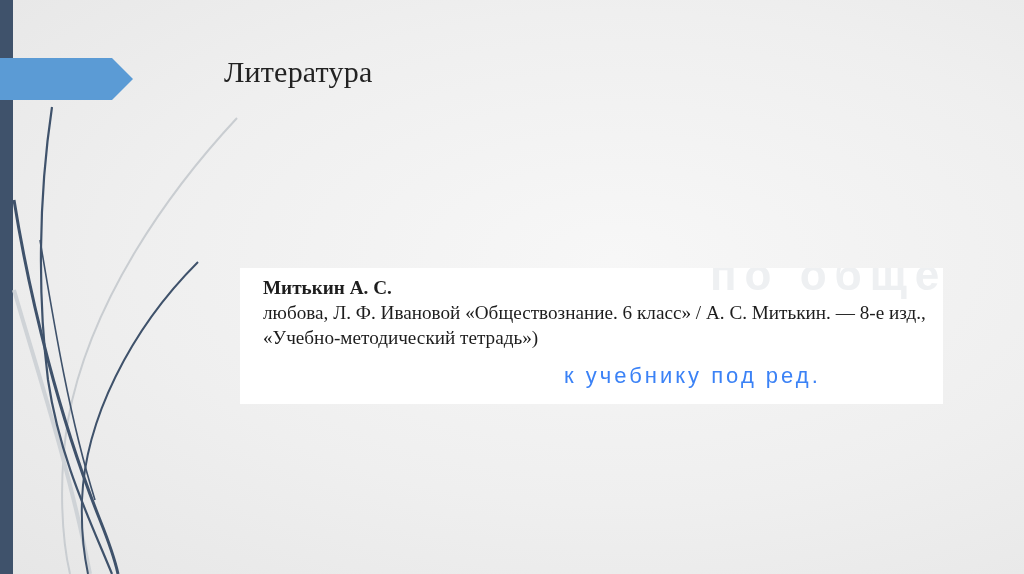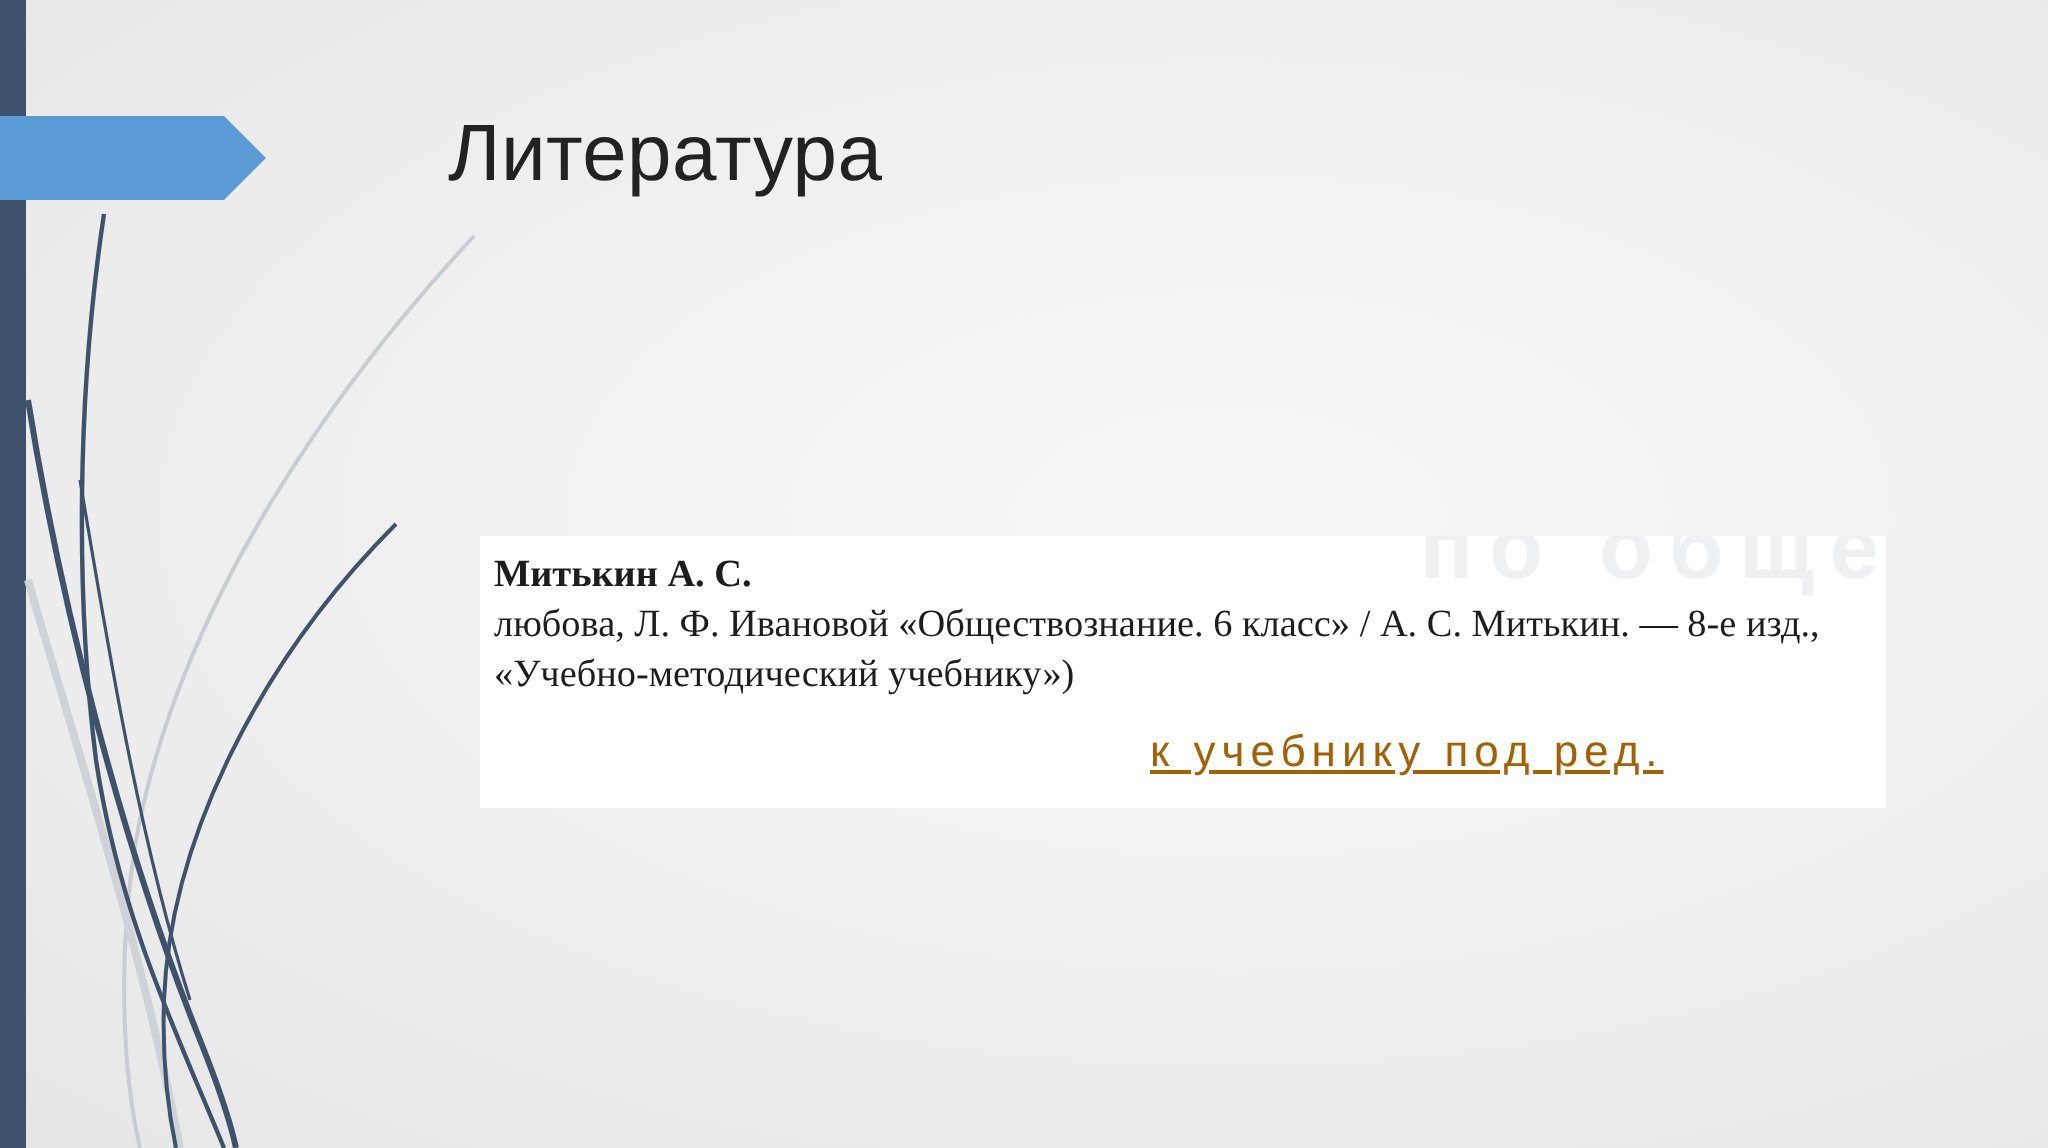--- a/index.html
+++ b/index.html
@@ -16,7 +16,7 @@
   .arrow { position: absolute; left: 0; top: 58px; }
   .title {
     position: absolute; left: 224px; top: 55px;
-    font-size: 40px; color: #222; font-family: Liberation Sans, sans-serif;
+    font-size: 30px; color: #222; font-family: Liberation Serif, serif;
     letter-spacing: 0.2px;
   }
   .citation-box {

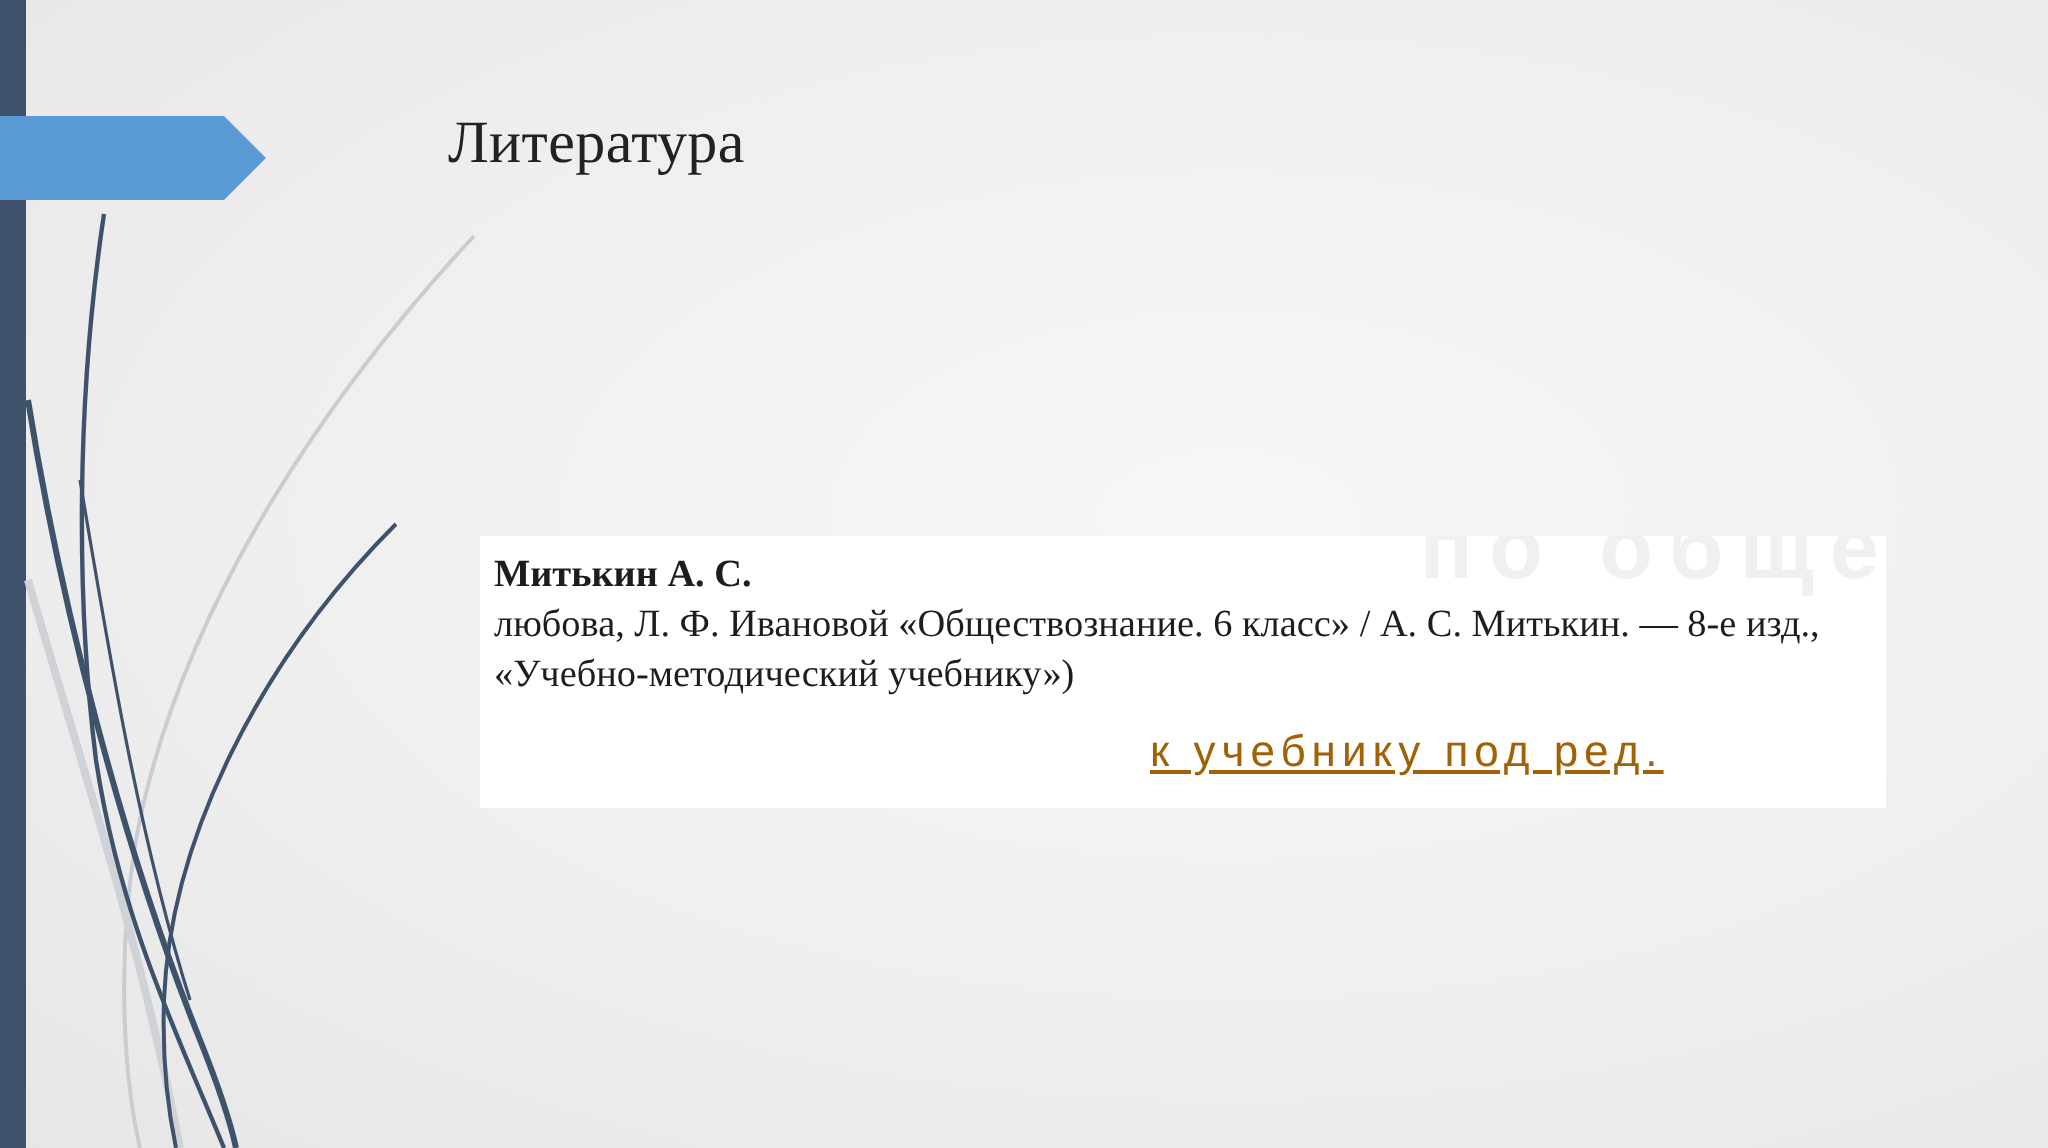--- a/index.html
+++ b/index.html
@@ -34,7 +34,7 @@
     font-size: 22px; color: #a16207; letter-spacing: 3px; white-space: nowrap; text-decoration: underline;
   }
   .cit-text {
-    position: relative; padding: 7px 0 0 7px;
+    position: relative; padding: 7px 0 0 23px;
     font-family: "Liberation Serif", serif; font-size: 19.2px; line-height: 25px;
     color: #1d1d1d;
   }

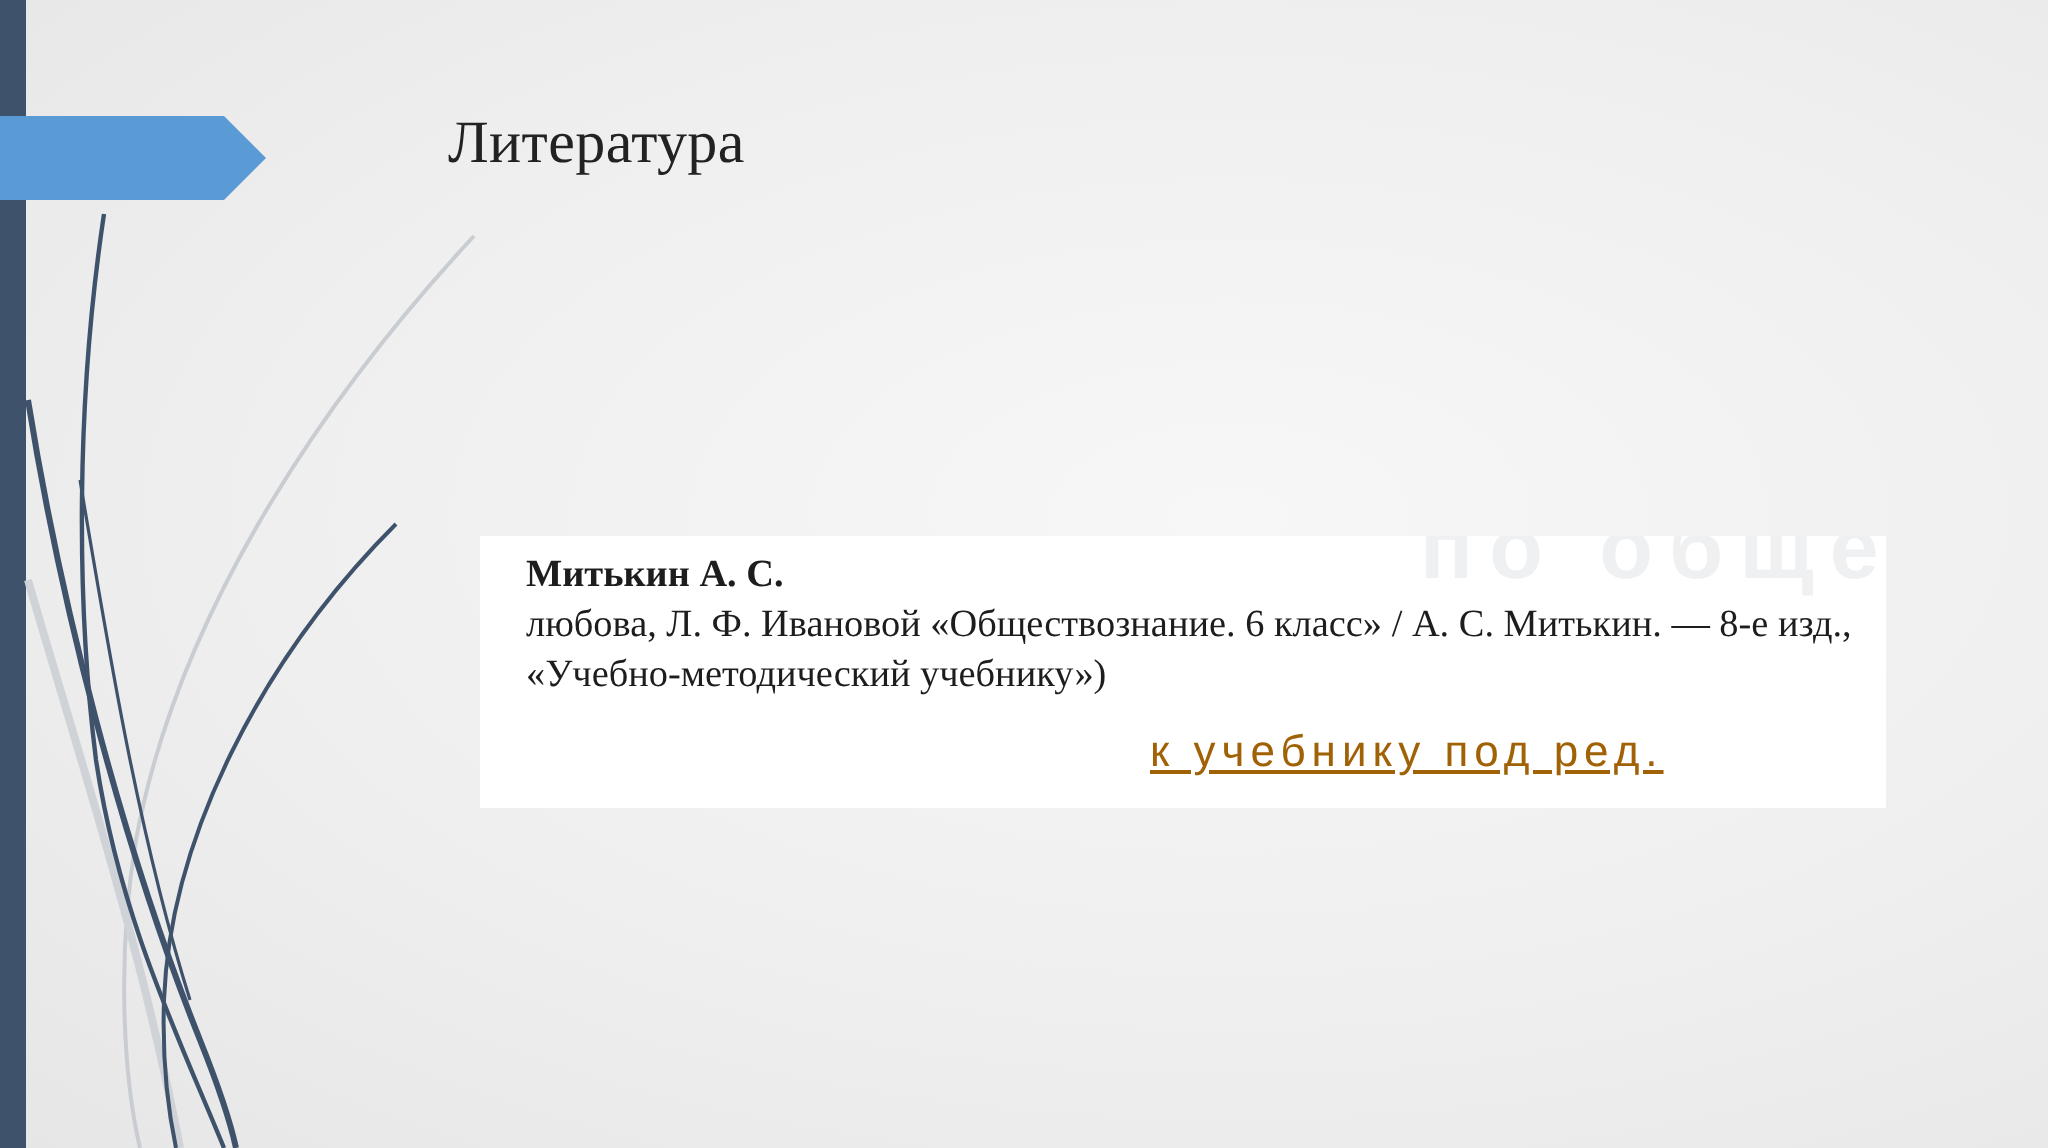--- a/index.html
+++ b/index.html
@@ -70,7 +70,7 @@
   <div class="cit-text">
     <div class="cit-line cit-author">Митькин А. С.</div>
     <div class="cit-line">любова, Л. Ф. Ивановой «Обществознание. 6 класс» / А. С. Митькин. — 8-е изд.,</div>
-    <div class="cit-line">«Учебно-методический учебнику»)</div>
+    <div class="cit-line">«Учебно-методический тетрадь»)</div>
   </div>
 </div>
 

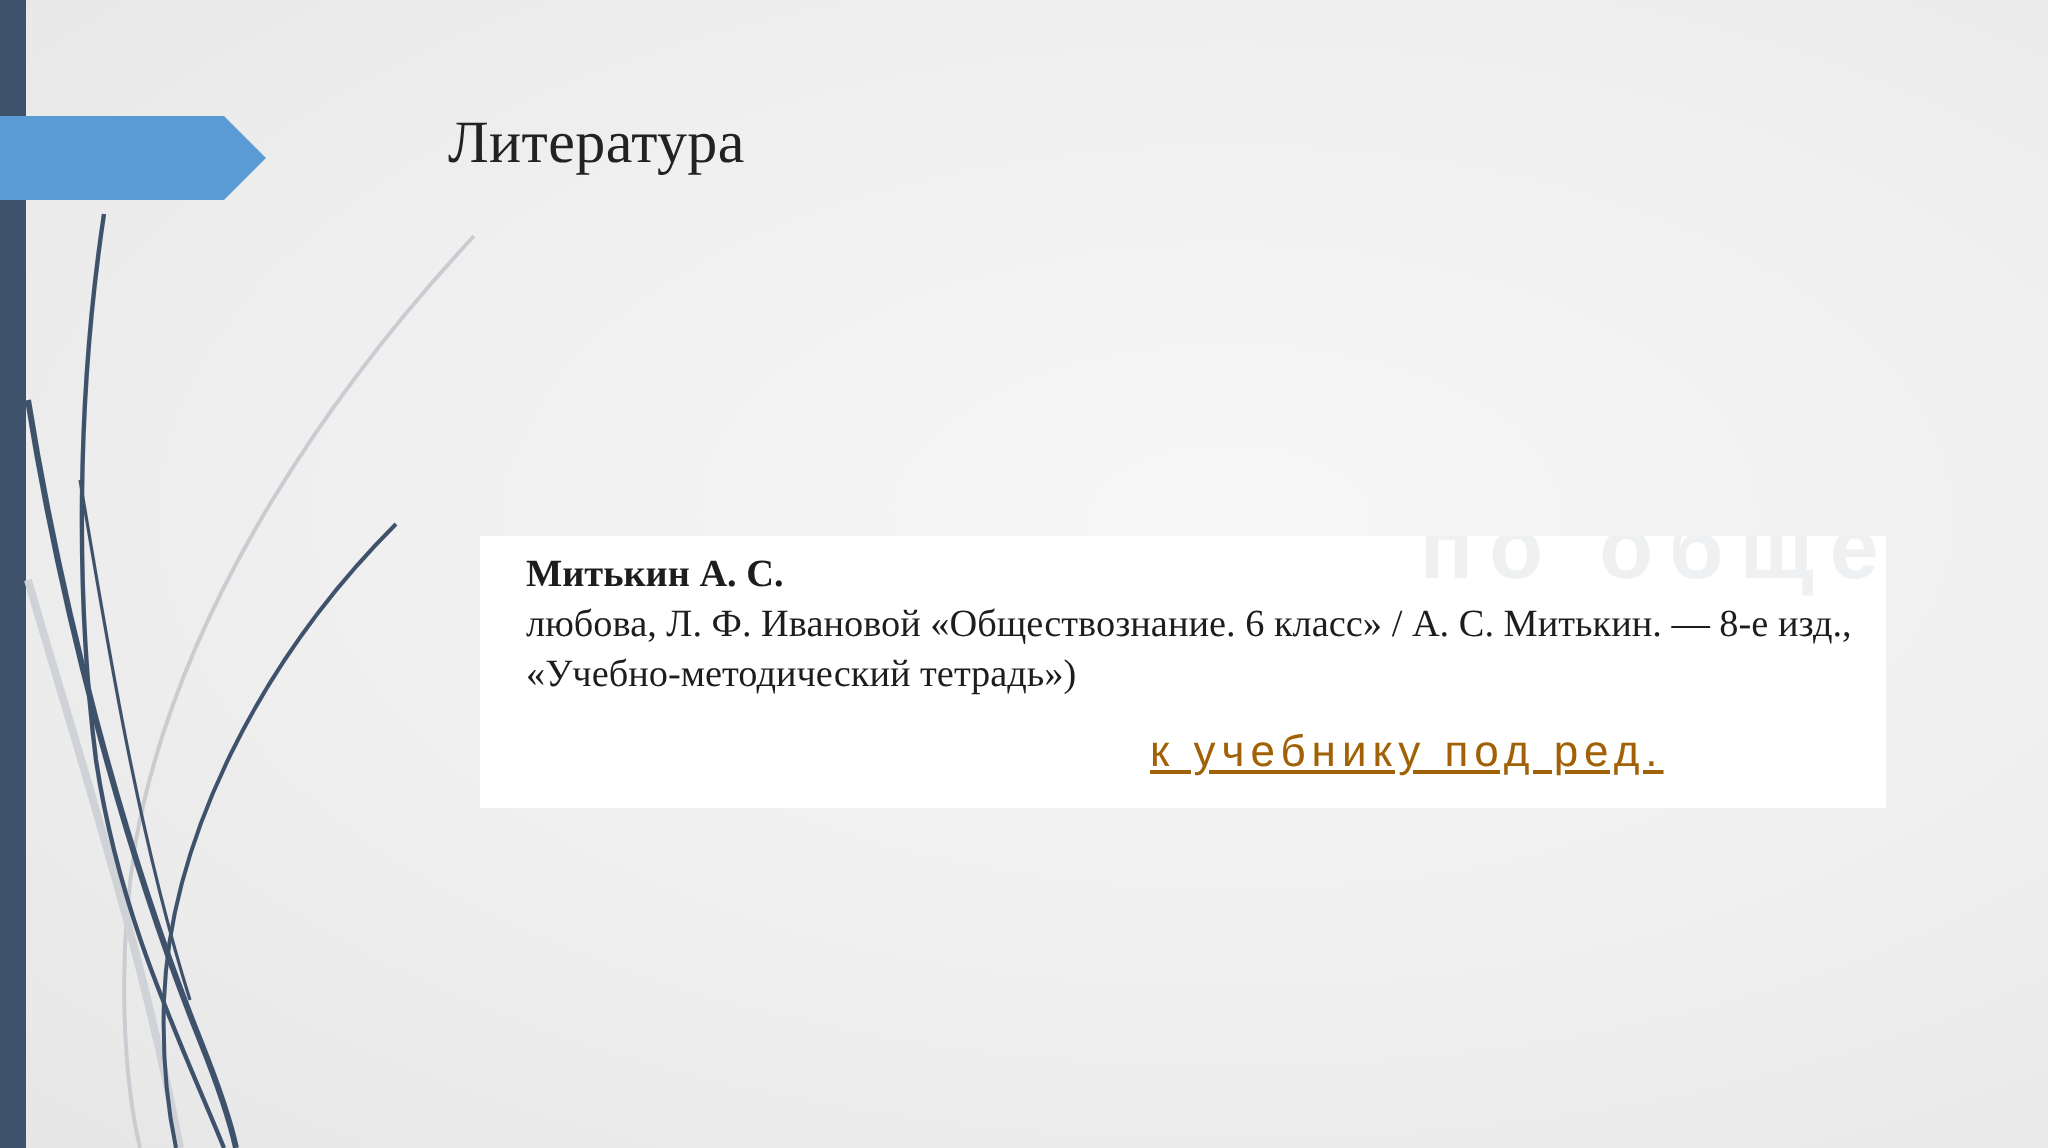--- a/index.html
+++ b/index.html
@@ -29,9 +29,9 @@
     font-size: 44px; color: #eef0f2; letter-spacing: 8px; white-space: nowrap;
   }
   .ghost2 {
-    position: absolute; left: 335px; top: 95px;
+    position: absolute; left: 324px; top: 95px;
     font-family: "Liberation Sans", sans-serif;
-    font-size: 22px; color: #a16207; letter-spacing: 3px; white-space: nowrap; text-decoration: underline;
+    font-size: 22px; color: #3b82f6; letter-spacing: 3px; white-space: nowrap;
   }
   .cit-text {
     position: relative; padding: 7px 0 0 23px;

